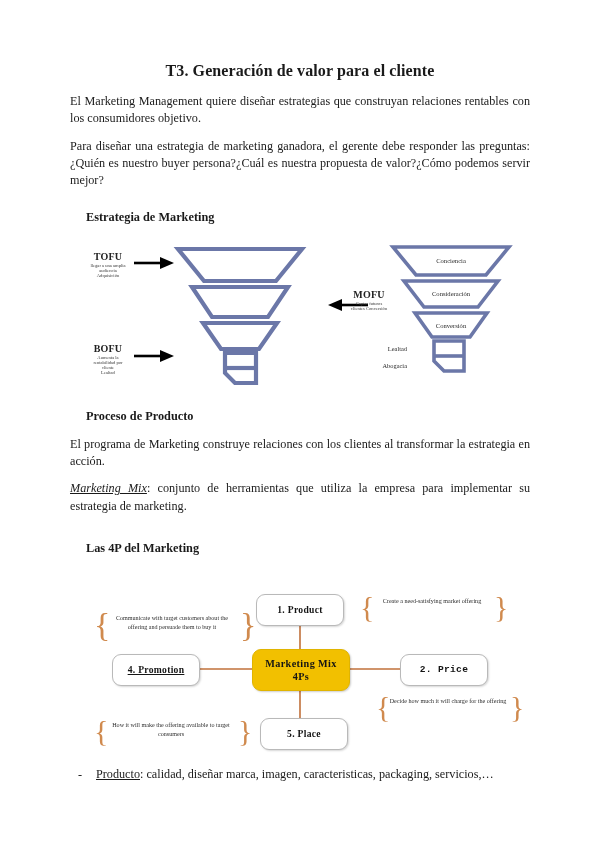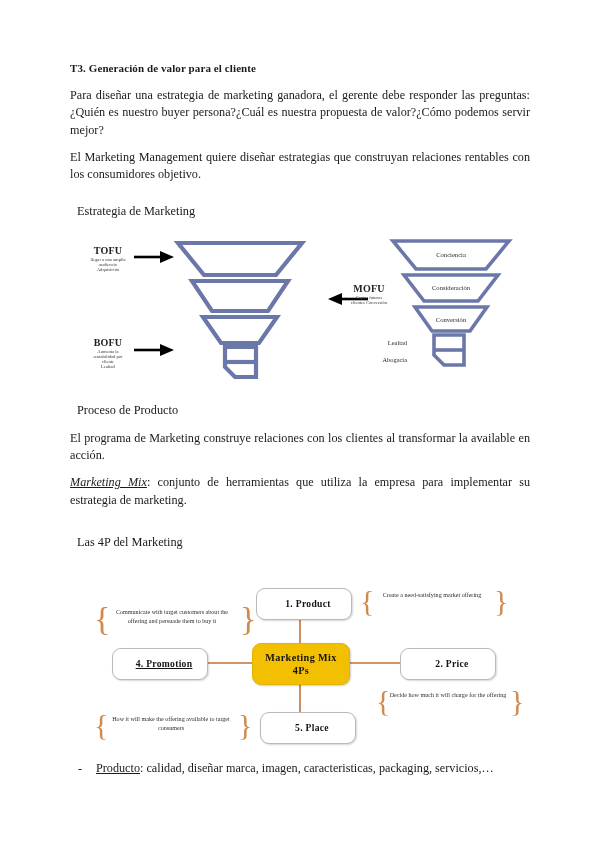--- a/index.html
+++ b/index.html
@@ -29,8 +29,9 @@
     width: 460px;
   }
   h1.doc-title {
-    font-size: 11px;
-    font-weight: bold;
+    font-size: 16px;
+    font-weight: bold;
+    text-align: center;
     margin: 0 0 13px 0;
     letter-spacing: 0.1px;
   }

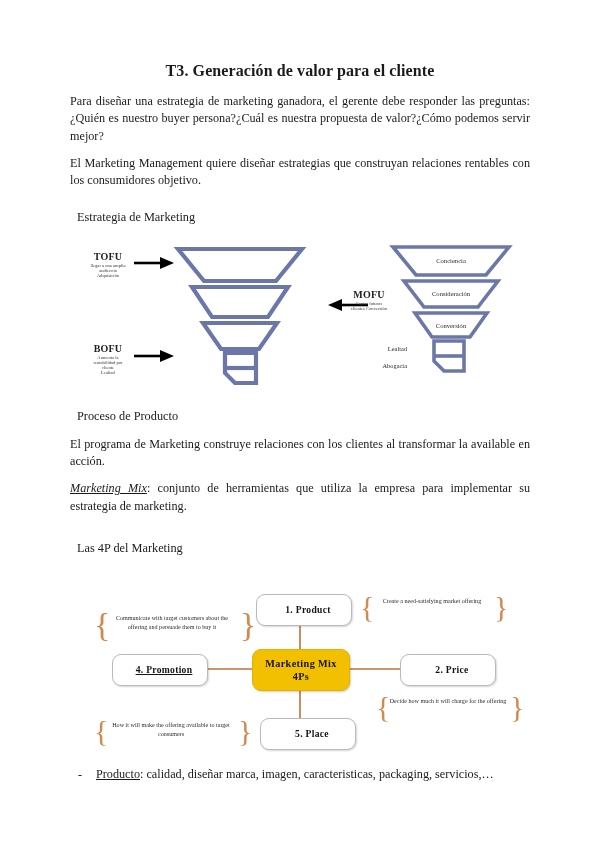--- a/index.html
+++ b/index.html
@@ -156,8 +156,8 @@
 
     <h1 class="doc-title">T3. Generación de valor para el cliente</h1>
 
+    <p class="para">El Marketing Management quiere diseñar estrategias que construyan relaciones rentables con los consumidores objetivo.</p>
     <p class="para">Para diseñar una estrategia de marketing ganadora, el gerente debe responder las preguntas: ¿Quién es nuestro buyer persona?¿Cuál es nuestra propuesta de valor?¿Cómo podemos servir mejor?</p>
-    <p class="para">El Marketing Management quiere diseñar estrategias que construyan relaciones rentables con los consumidores objetivo.</p>
 
     <h2 class="section">Estrategia de Marketing</h2>
 

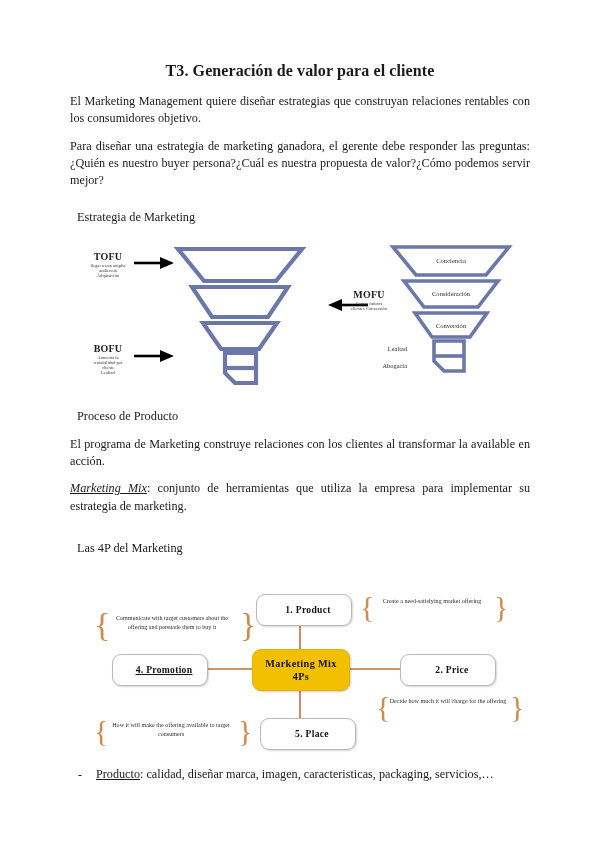--- a/index.html
+++ b/index.html
@@ -44,8 +44,8 @@
   }
   h2.section {
     font-size: 12.3px;
-    font-weight: normal;
-    margin: 20px 0 12px 7px;
+    font-weight: bold;
+    margin: 20px 0 12px 16px;
   }
   .u-ital {
     font-style: italic;

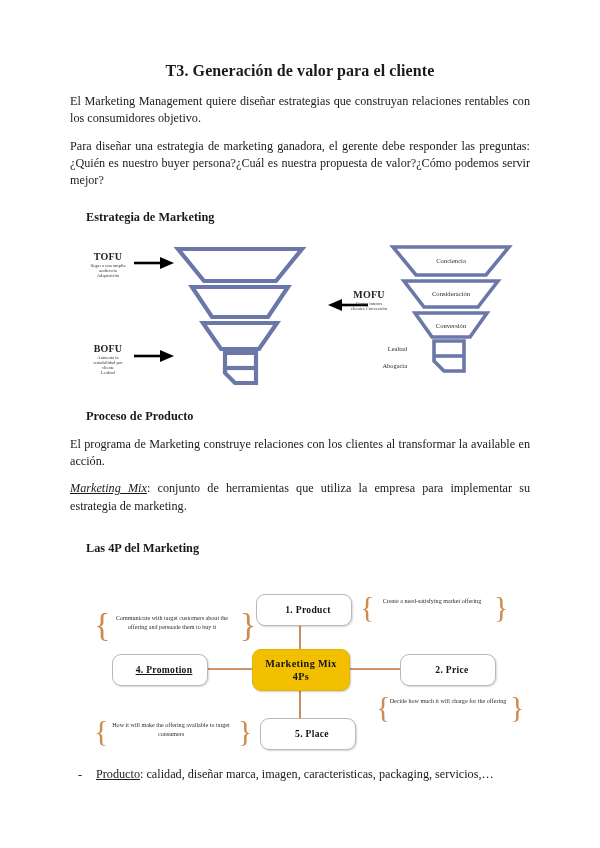--- a/index.html
+++ b/index.html
@@ -228,7 +228,7 @@
 
     <h2 class="section">Proceso de Producto</h2>
 
-    <p class="para">El programa de Marketing construye relaciones con los clientes al transformar la available en acción.</p>
+    <p class="para">El programa de Marketing construye relaciones con los clientes al transformar la estrategia en acción.</p>
 
     <p class="para"><span class="u-ital">Marketing Mix</span><span>: conjunto de herramientas que utiliza la empresa para implementar su estrategia de marketing.</span></p>
 

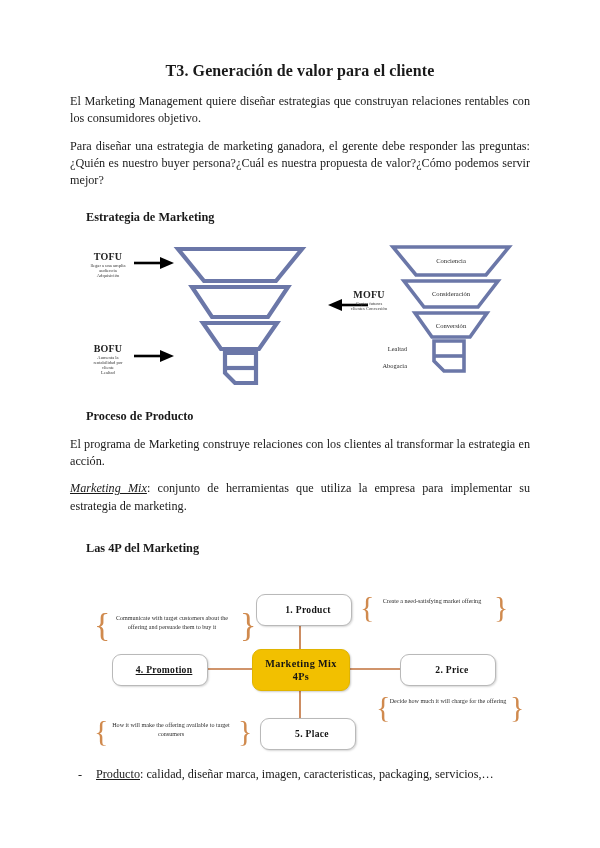--- a/index.html
+++ b/index.html
@@ -104,7 +104,6 @@
     justify-content: center;
     letter-spacing: .3px;
     font-family: "Liberation Serif", serif;
-    padding-left: 8px;
   }
   .ps-center {
     position: absolute;

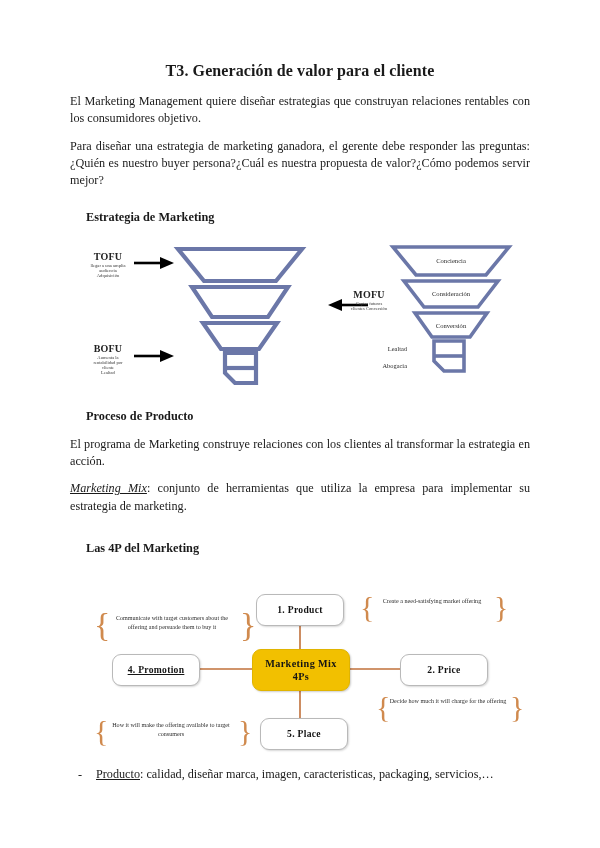--- a/index.html
+++ b/index.html
@@ -256,7 +256,7 @@
       <div class="callout" style="left:302px; top:29px; width:120px;">Create a need-satisfying market offering</div>
       <div class="brace" style="left:424px; top:24px; font-size:30px; line-height:30px;">}</div>
 
-      <div class="ps-box" style="left:330px; top:86px; width:86px; height:30px;">
+      <div class="ps-box" style="left:330px; top:86px; width:86px; height:30px;font-family:Liberation Mono, monospace;">
         <span>2. Price</span>
       </div>
       <div class="brace" style="left:306px; top:124px; font-size:30px; line-height:30px;">{</div>

